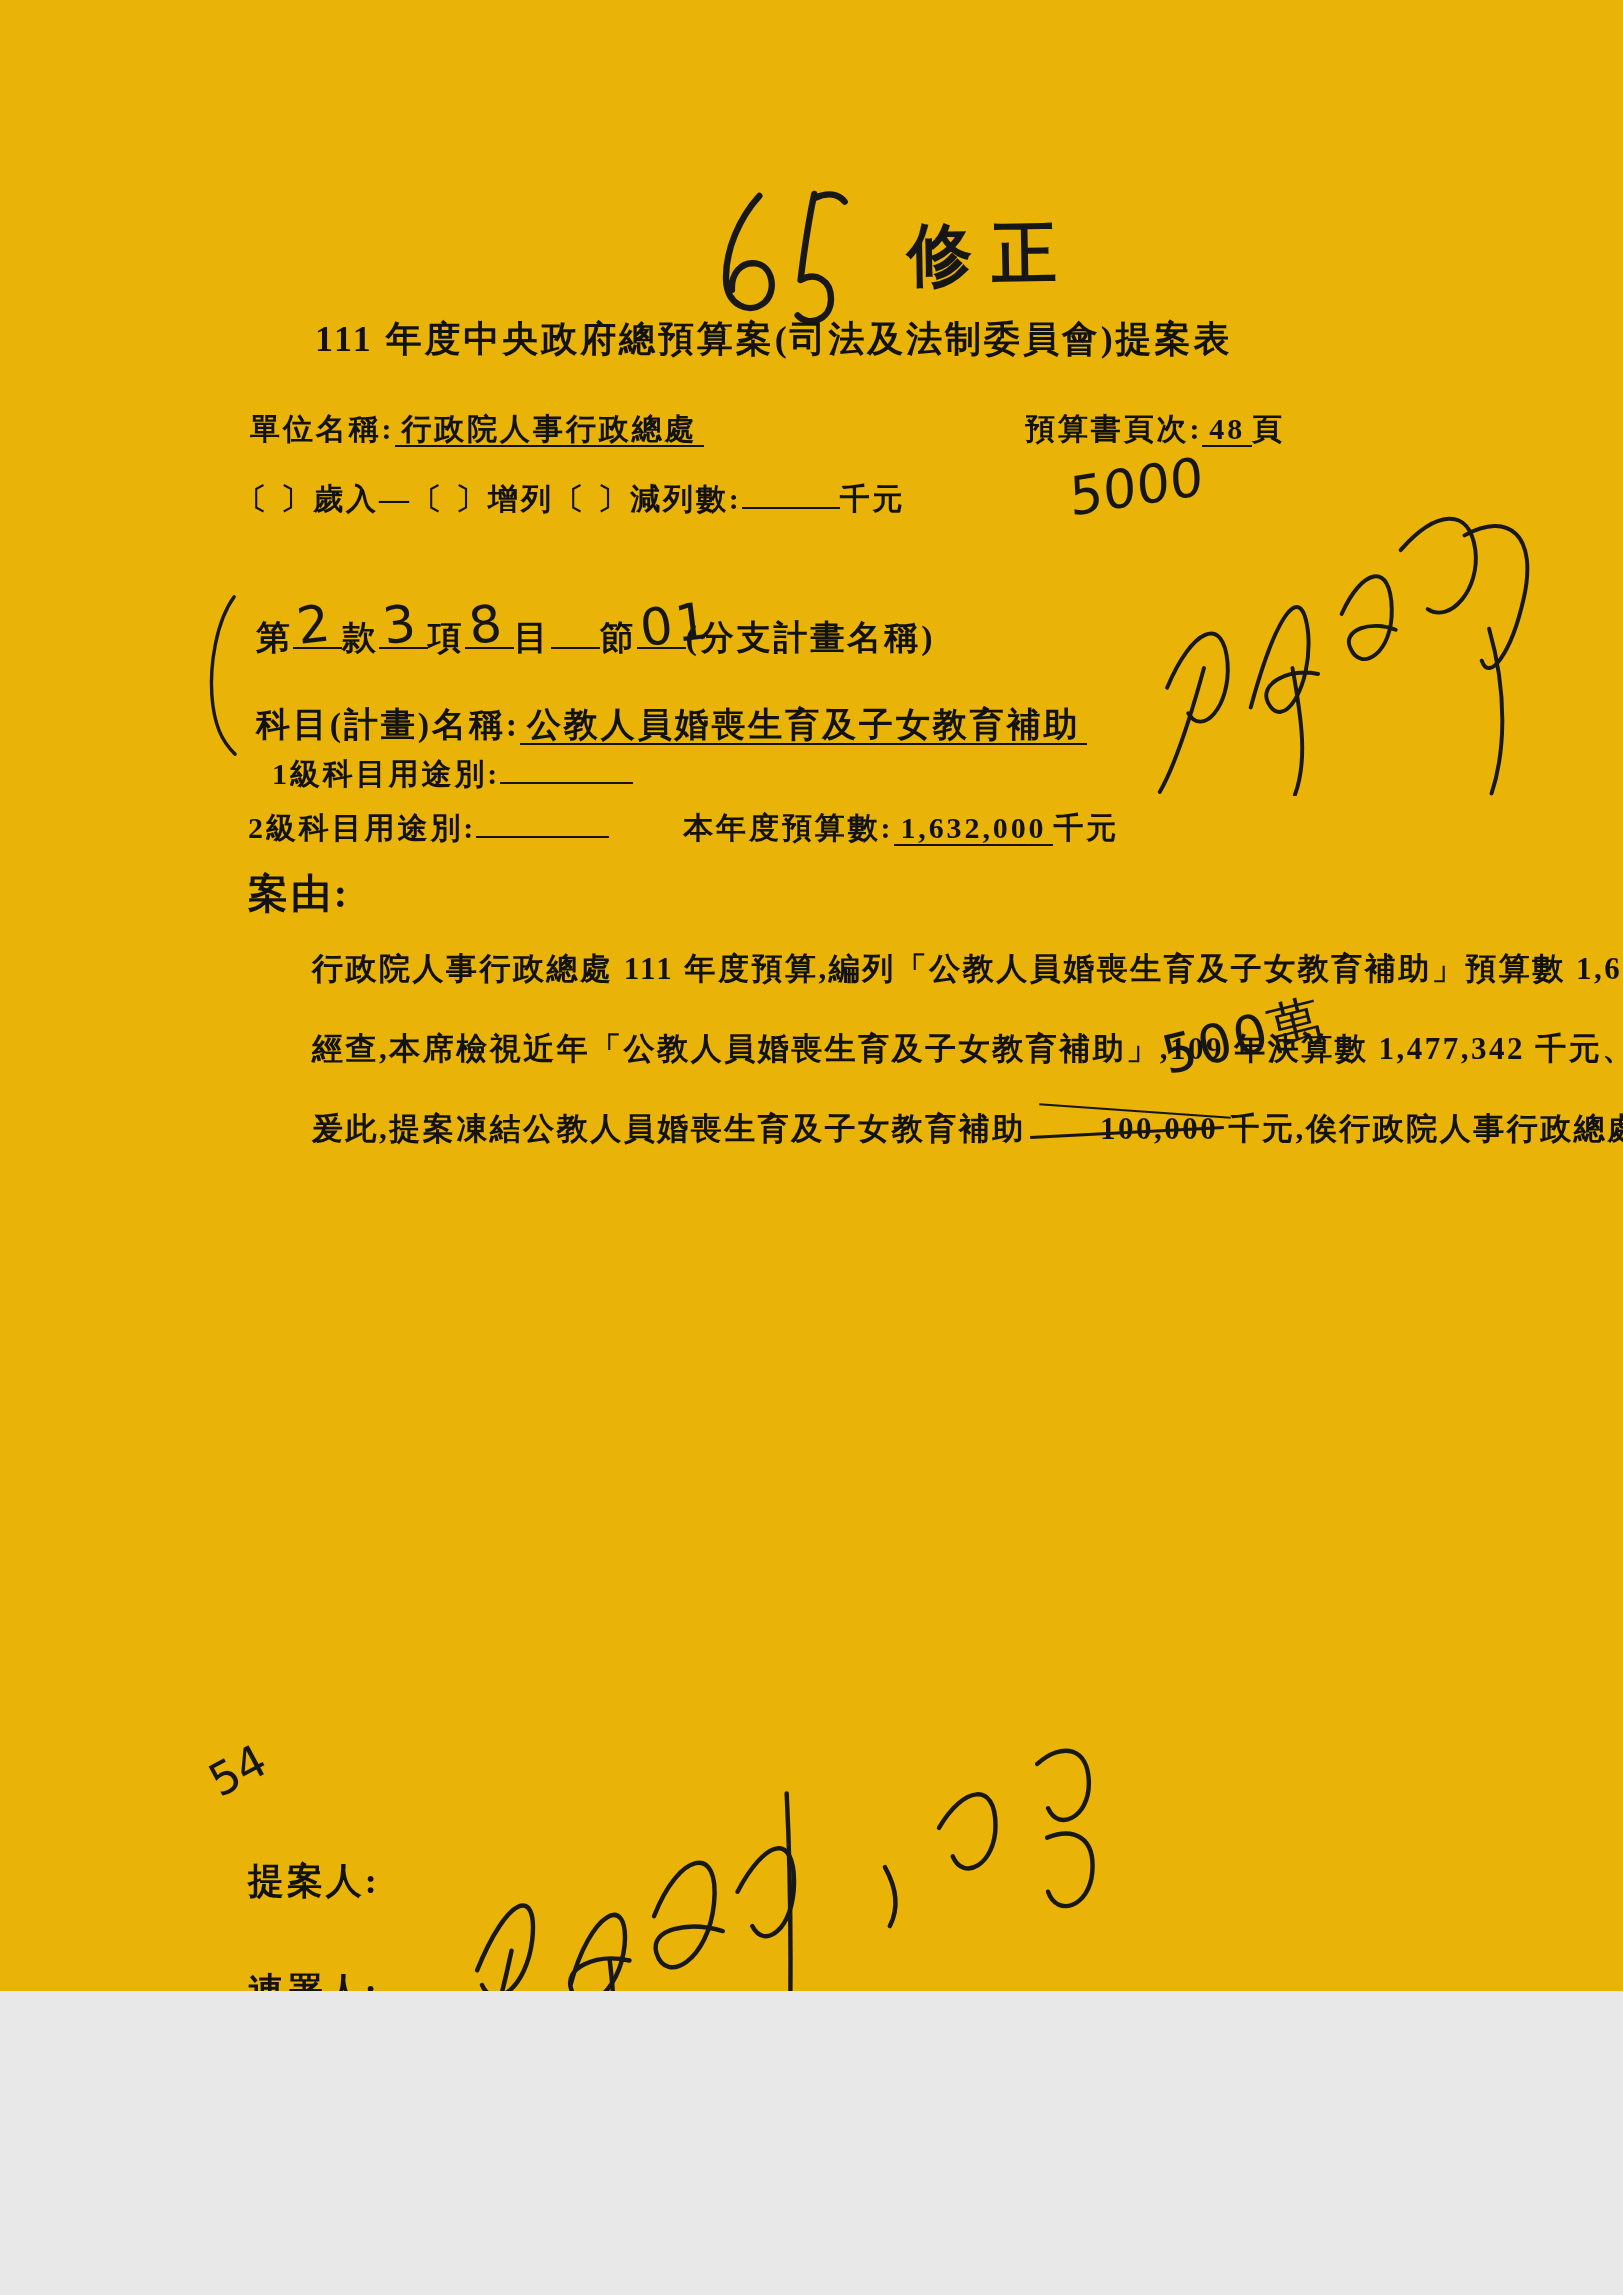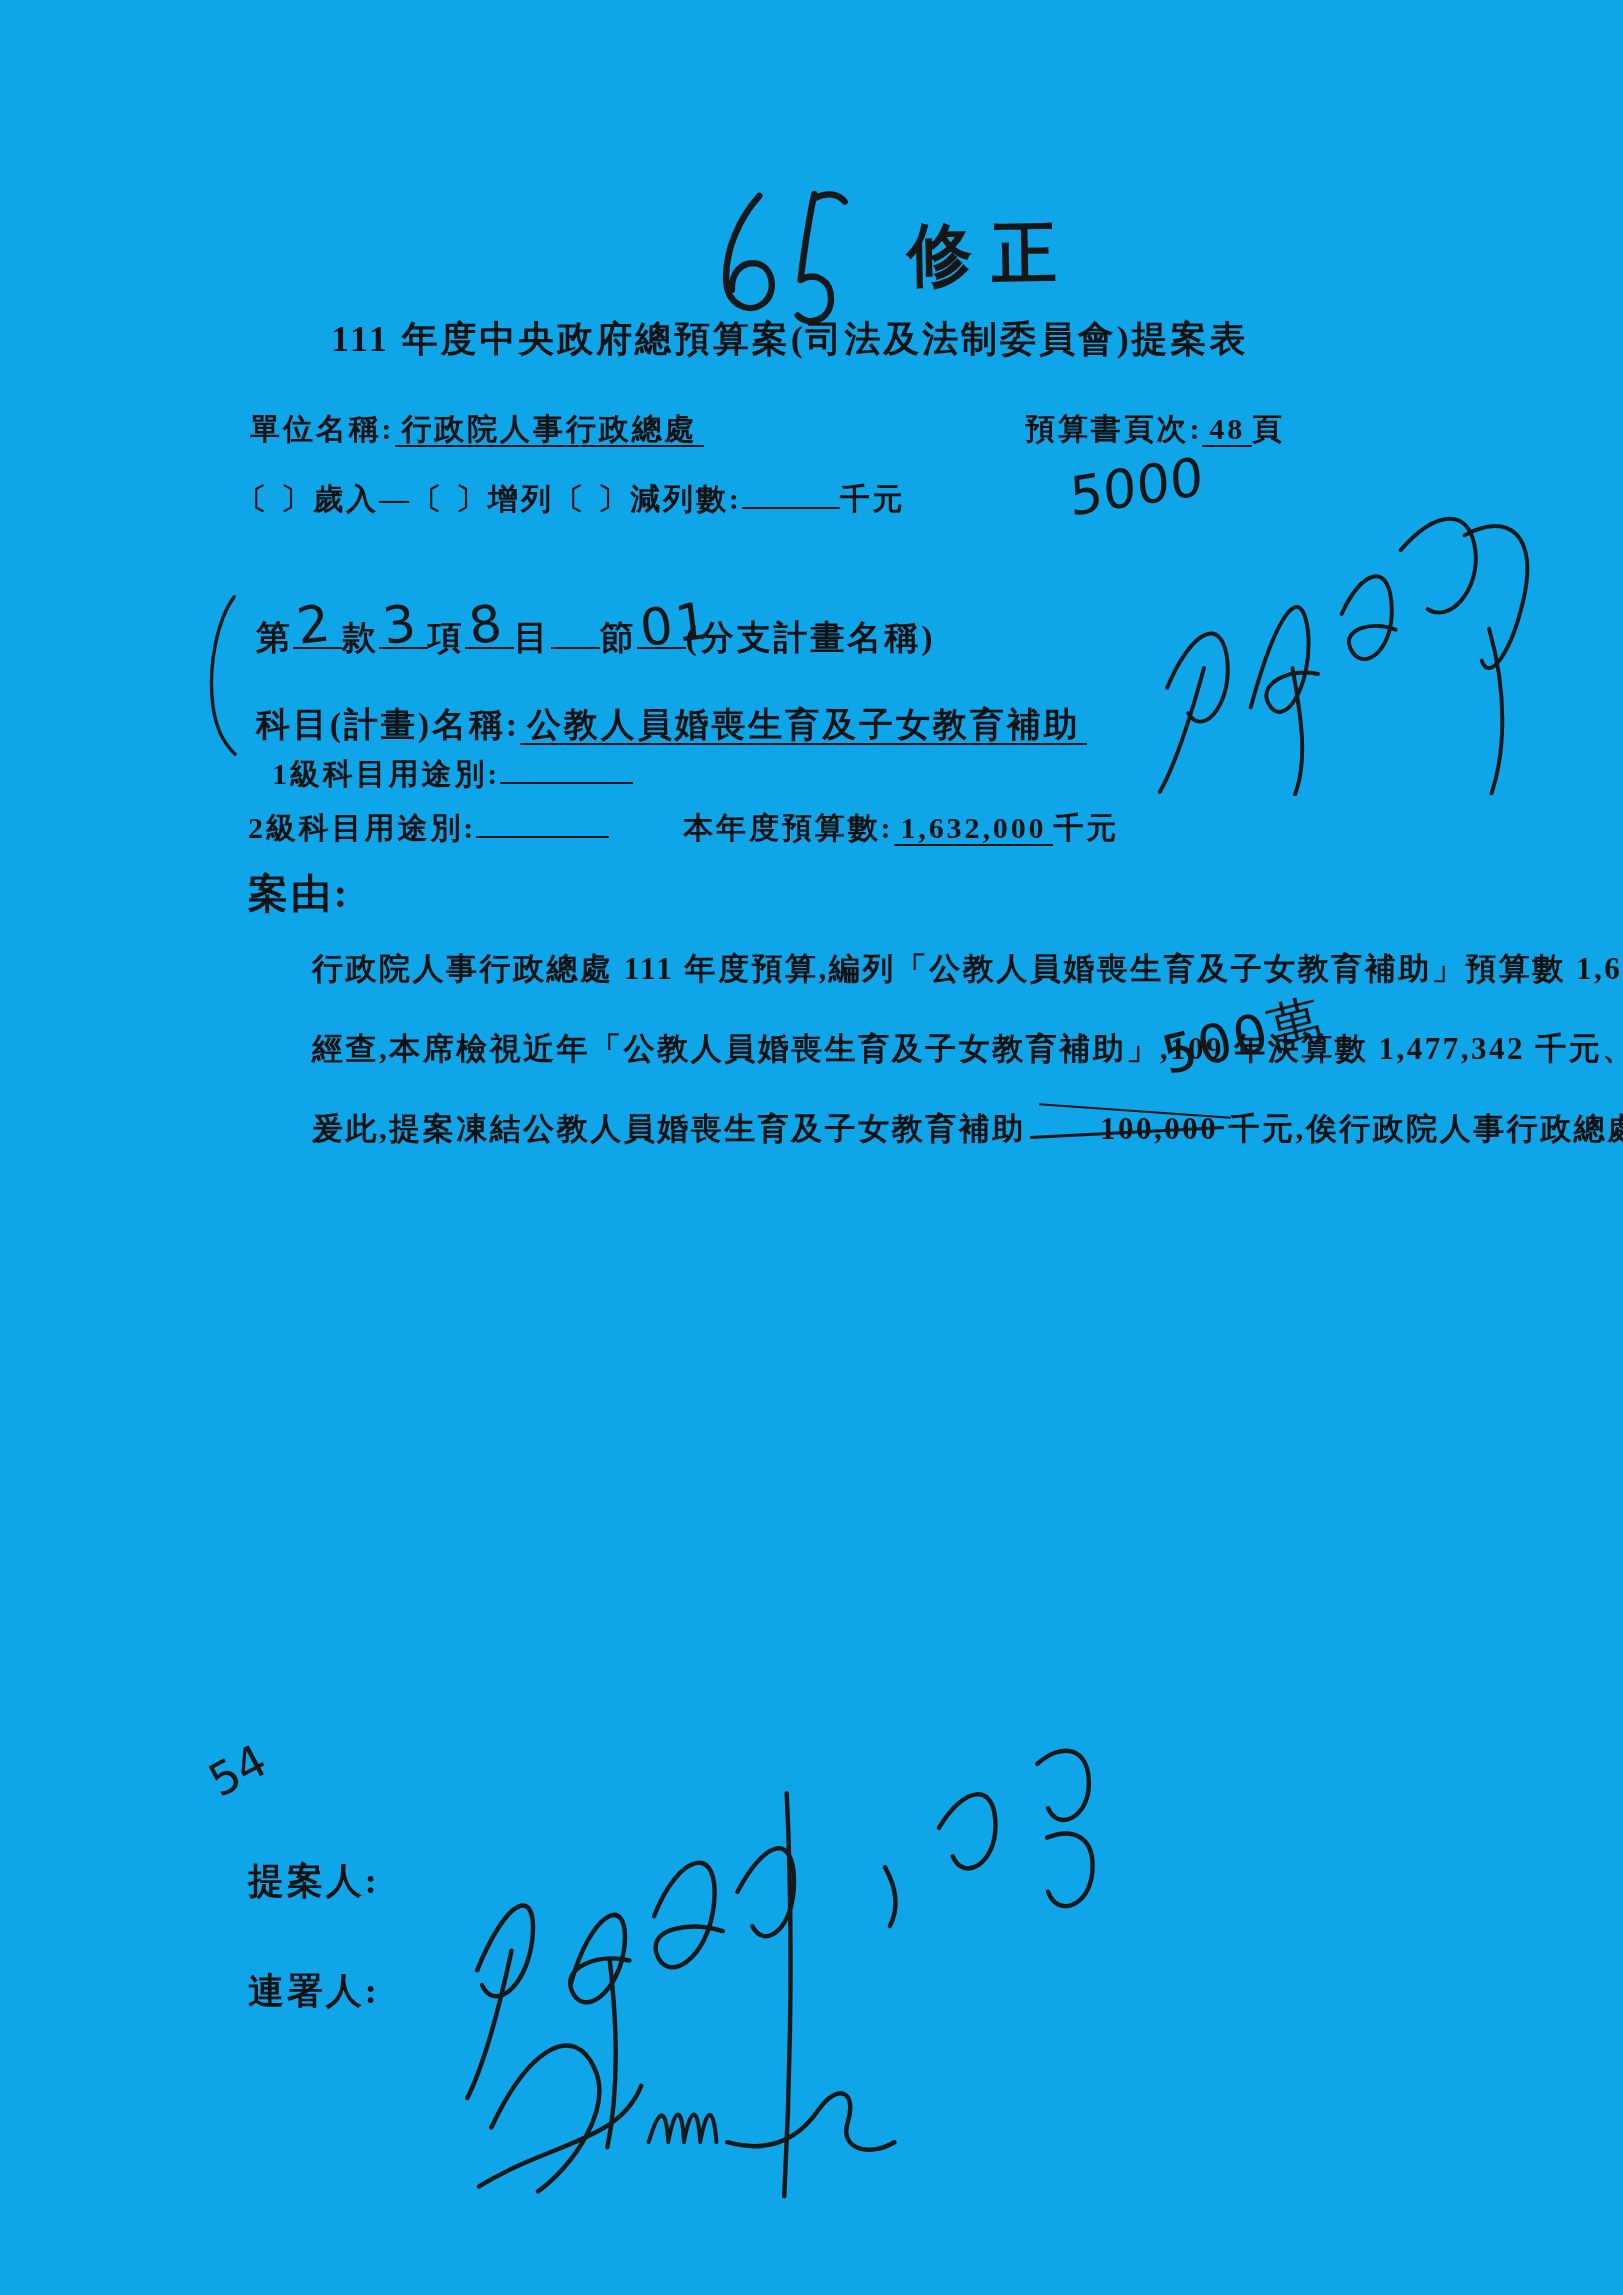--- a/index.html
+++ b/index.html
@@ -5,8 +5,8 @@
   html,body{margin:0;padding:0;background:#e8e8e8;}
   .page{
     position:relative;
-    width:1623px;height:2295px;
-    background:#0ea5e9;
+    width:1623px;height:1991px;
+    background:#eab308;
     overflow:hidden;
     color:#121212;
     font-family:"Liberation Serif","DejaVu Serif",serif;

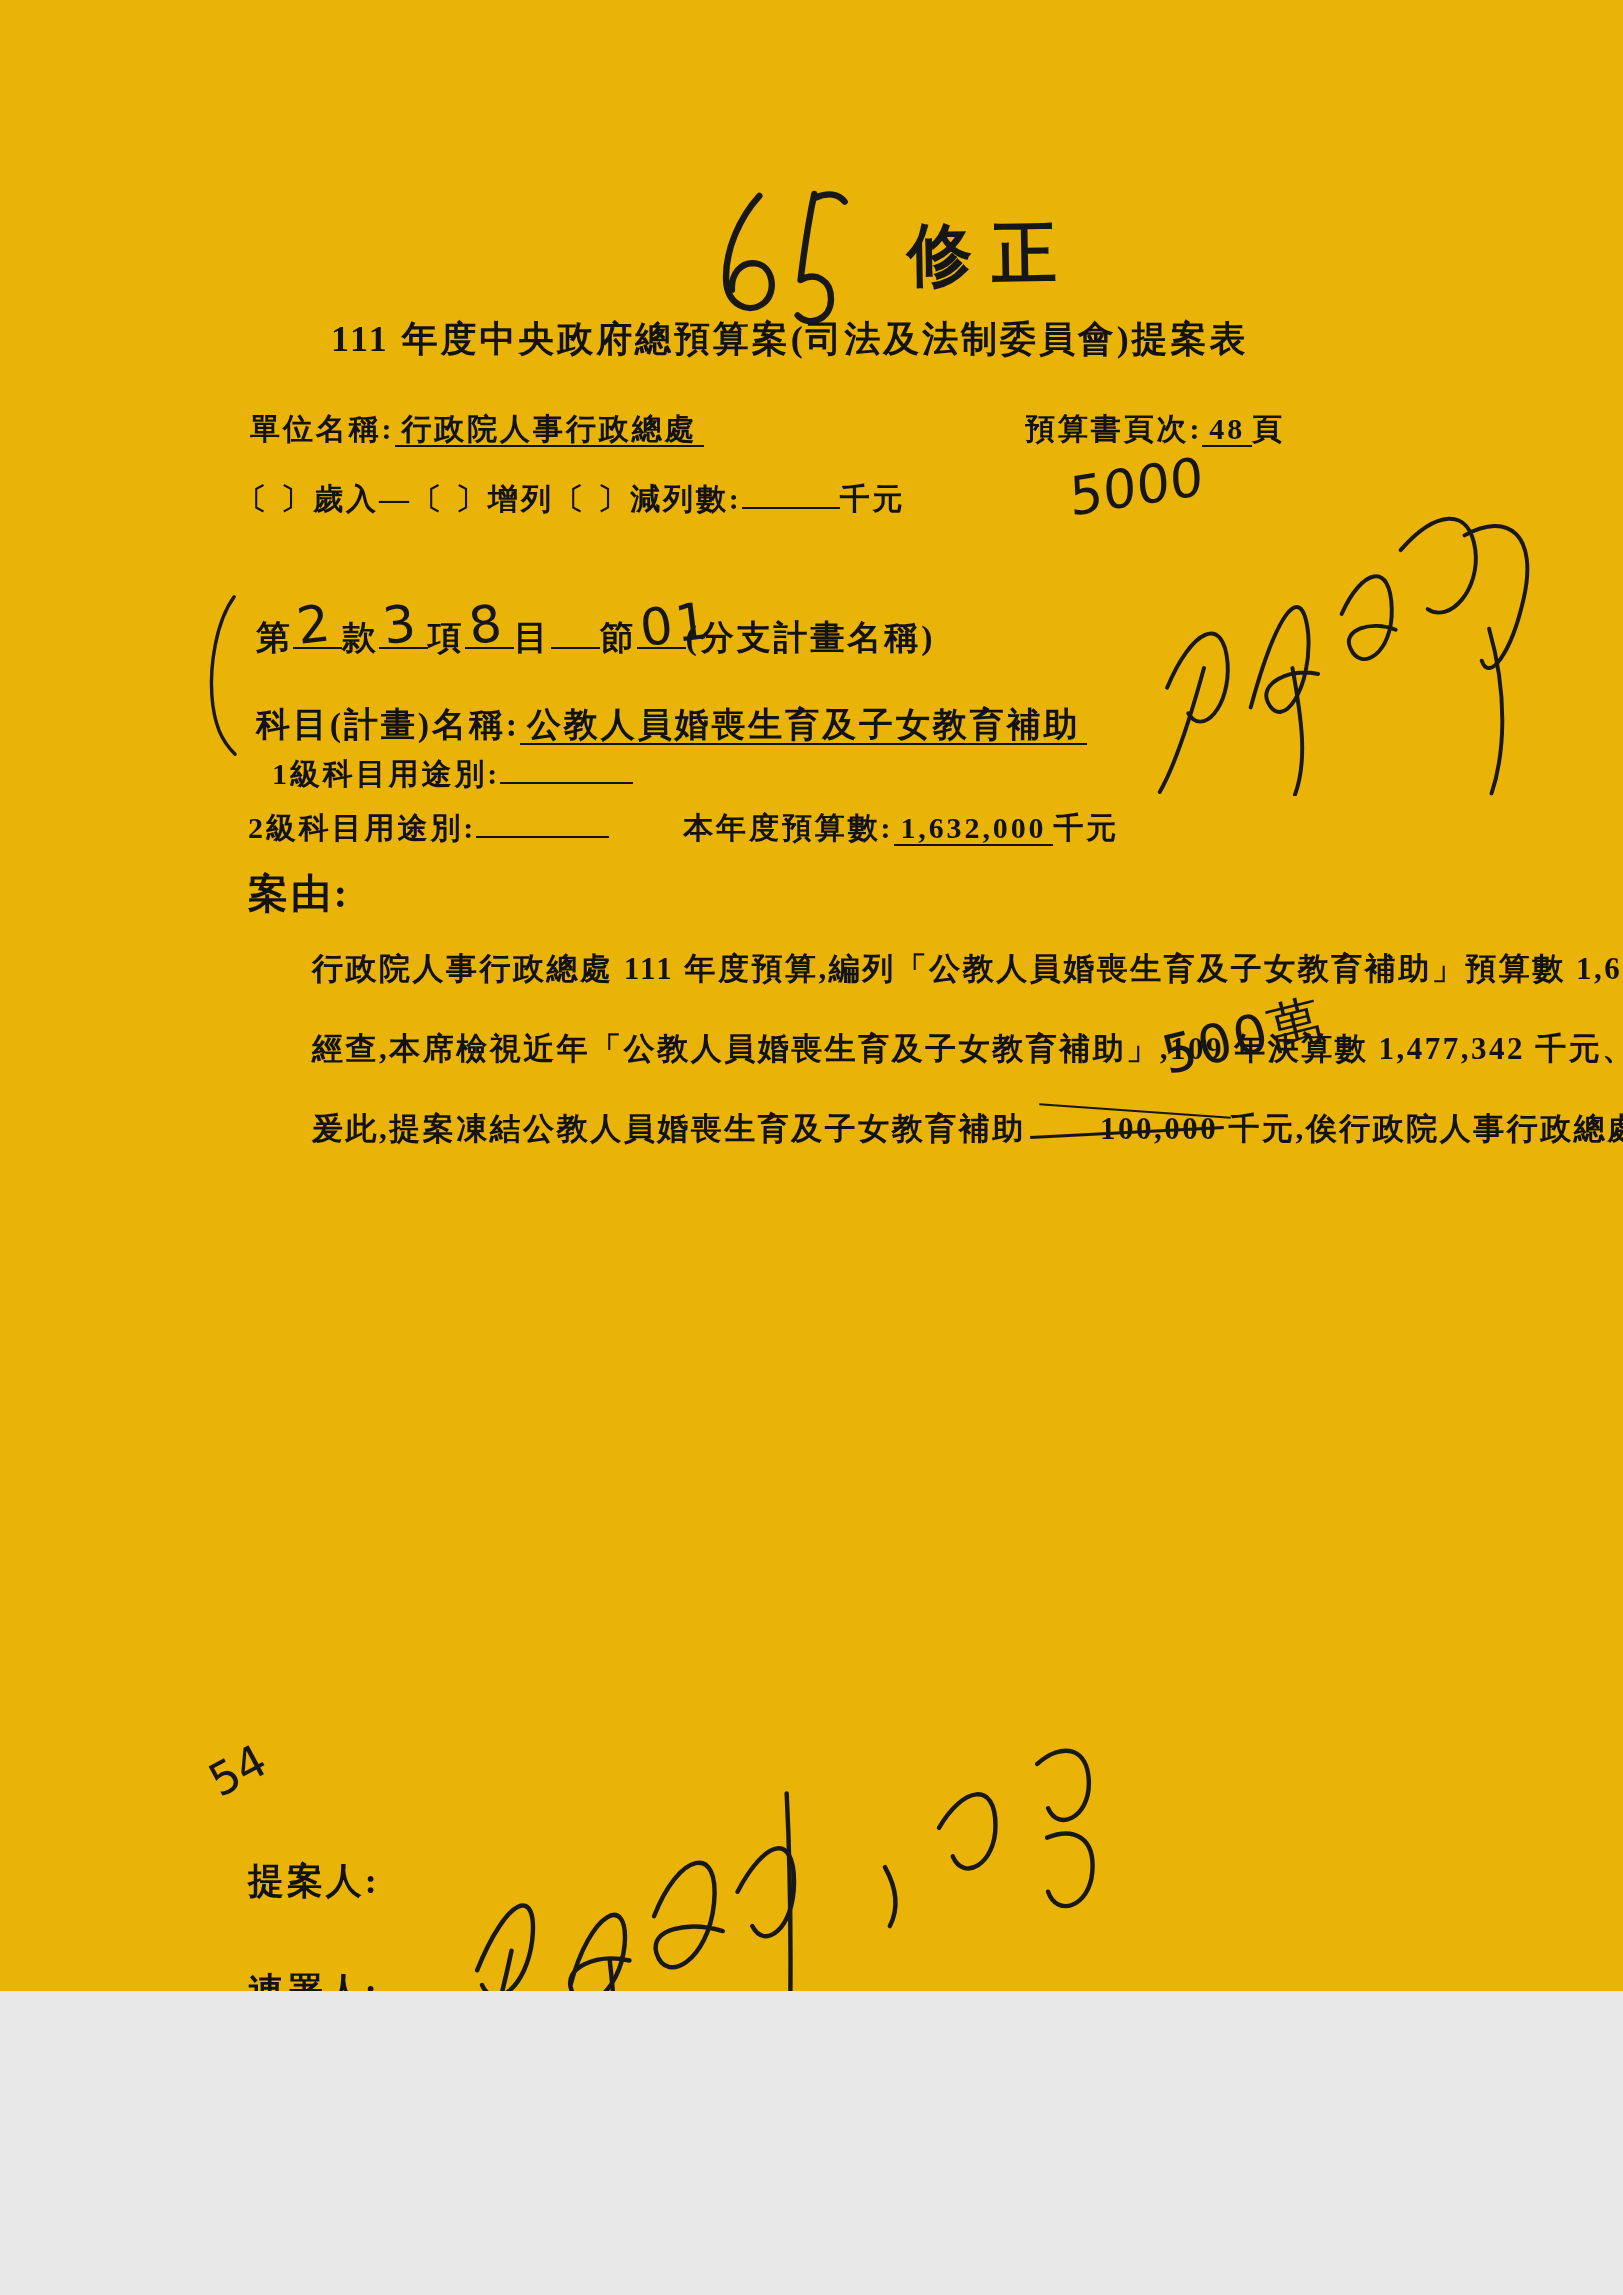--- a/index.html
+++ b/index.html
@@ -15,7 +15,7 @@
   .abs{position:absolute;}
   .print{font-family:"Liberation Serif","DejaVu Serif",serif;font-weight:700;letter-spacing:2.9px;white-space:nowrap;}
   .hand{font-family:"DejaVu Sans",sans-serif;font-weight:400;color:#161616;white-space:nowrap;}
-  .title{font-size:36px;margin-left:16px;}
+  .title{font-size:36px;}
   .row{font-size:30px;}
   .row-lg{font-size:34px;}
   .u{border-bottom:2.9px solid #141414;padding:0 6.9px;}

